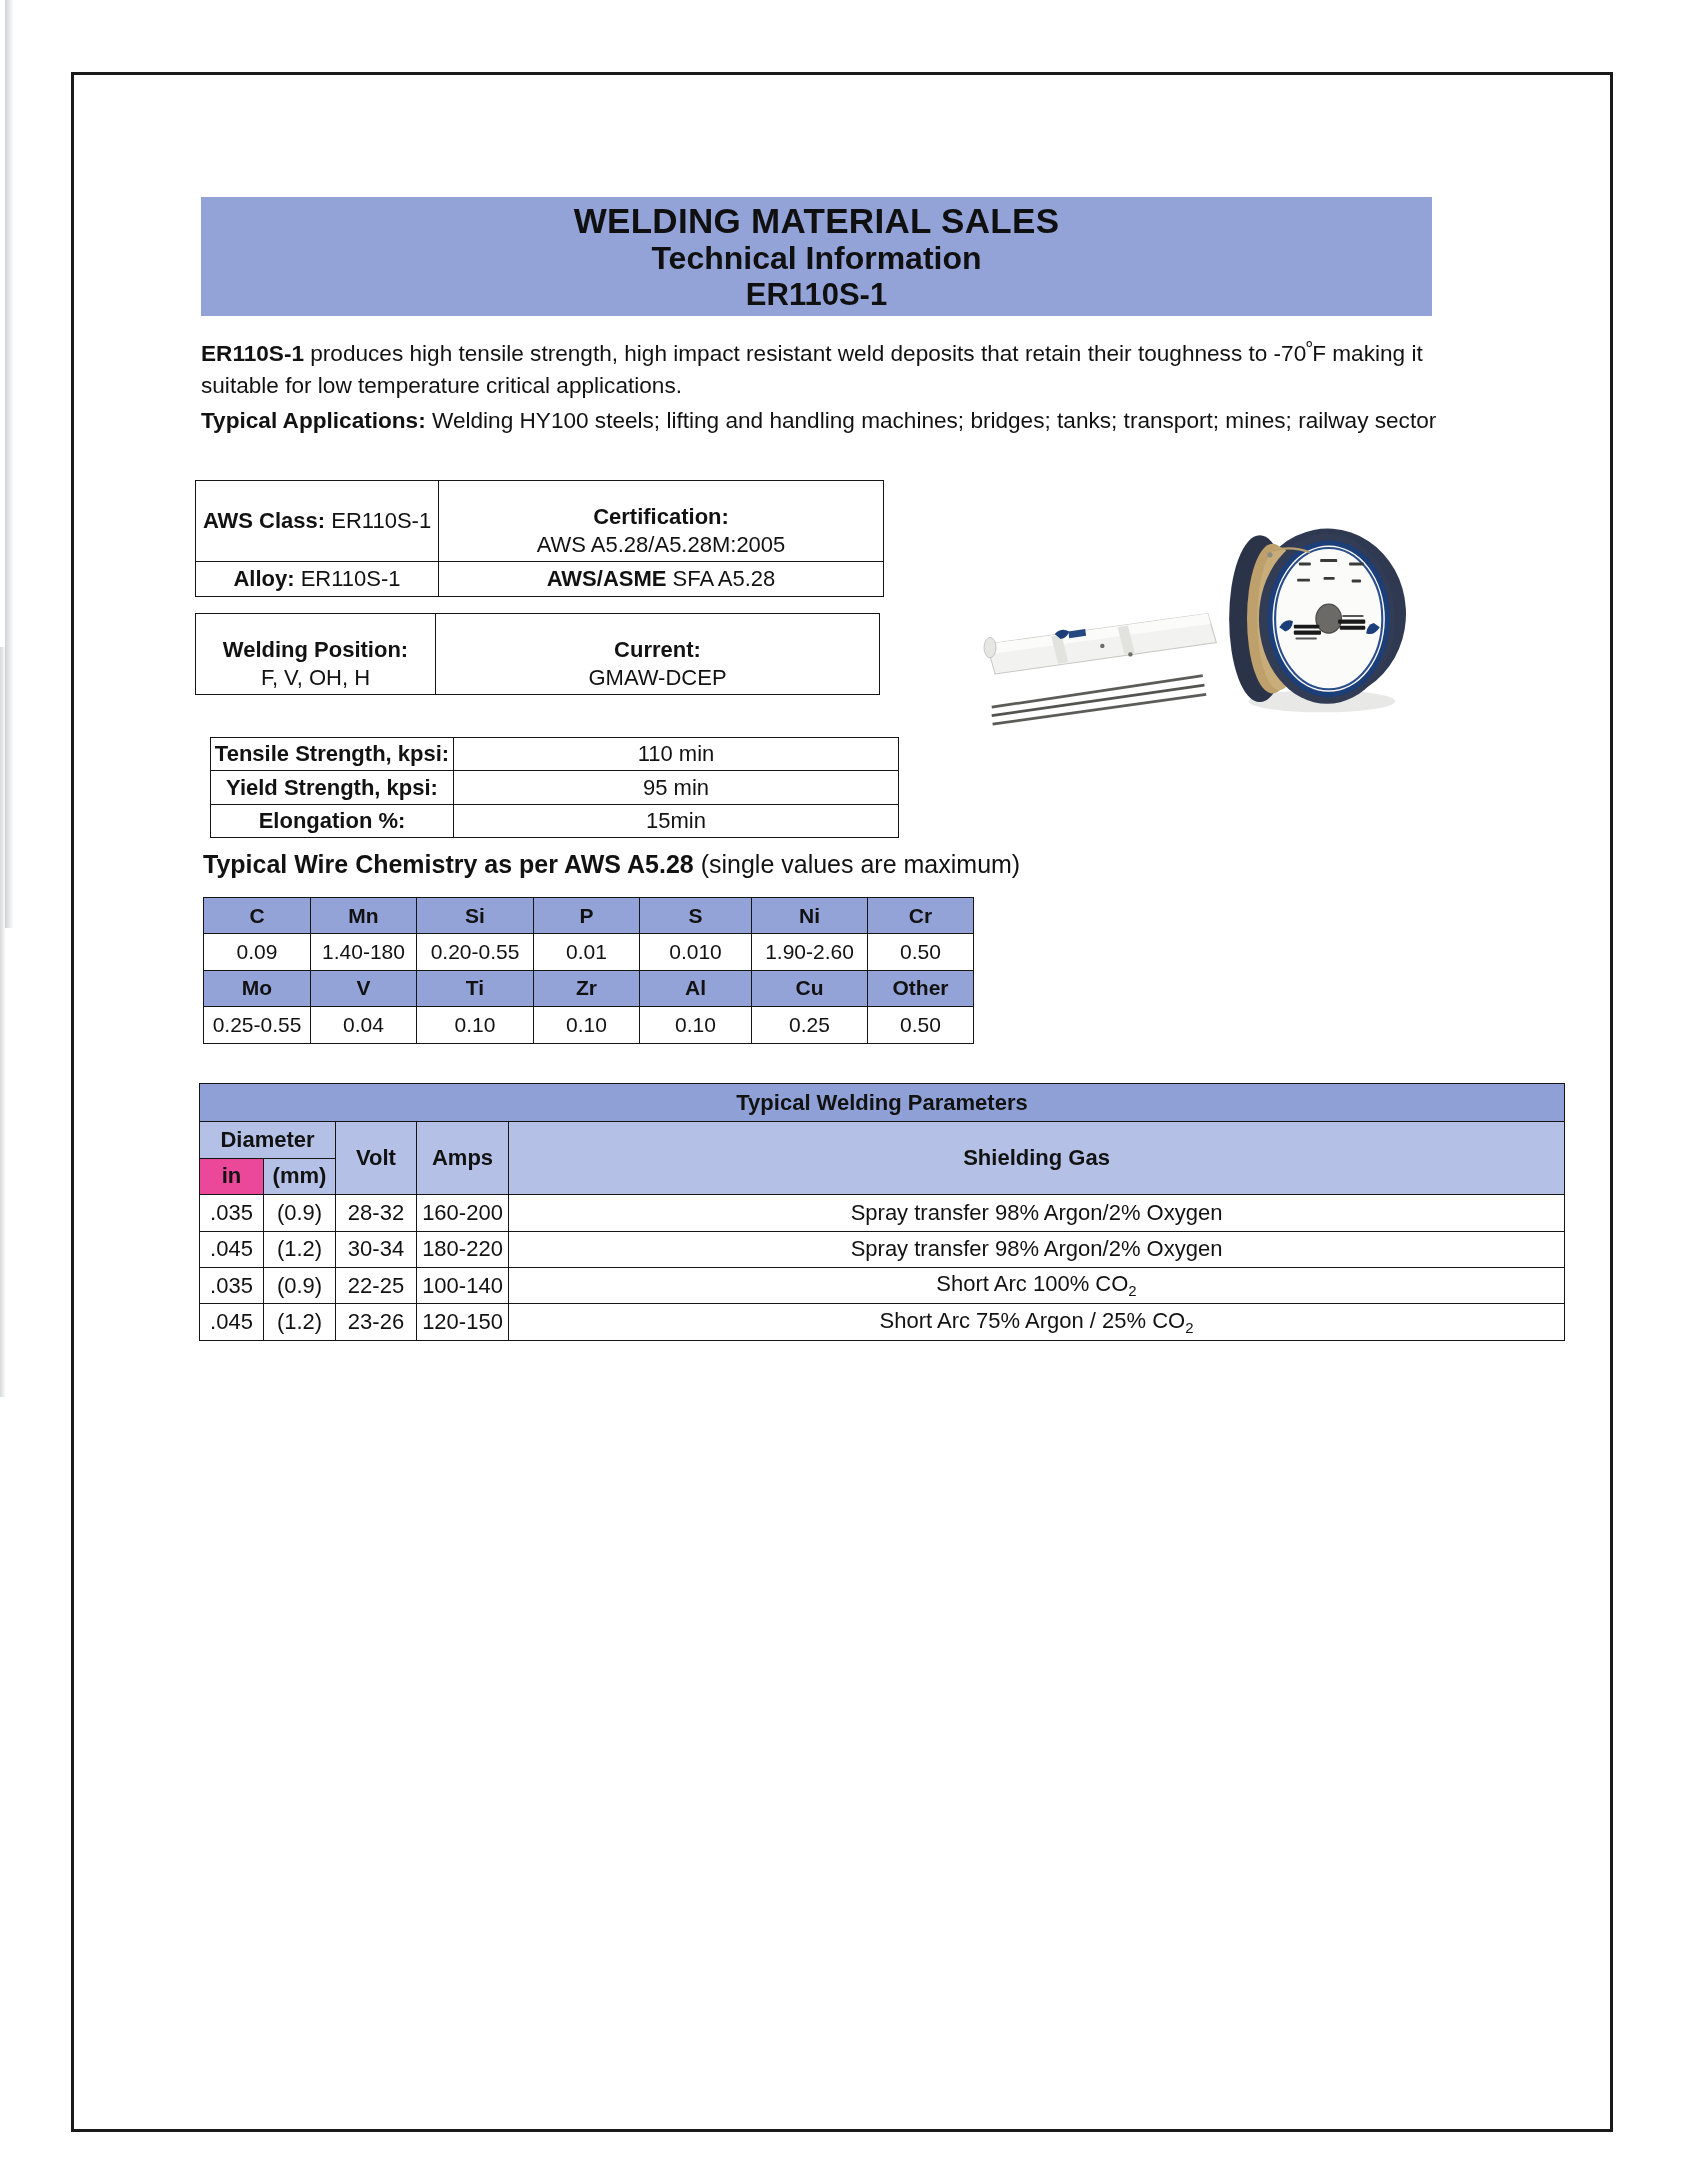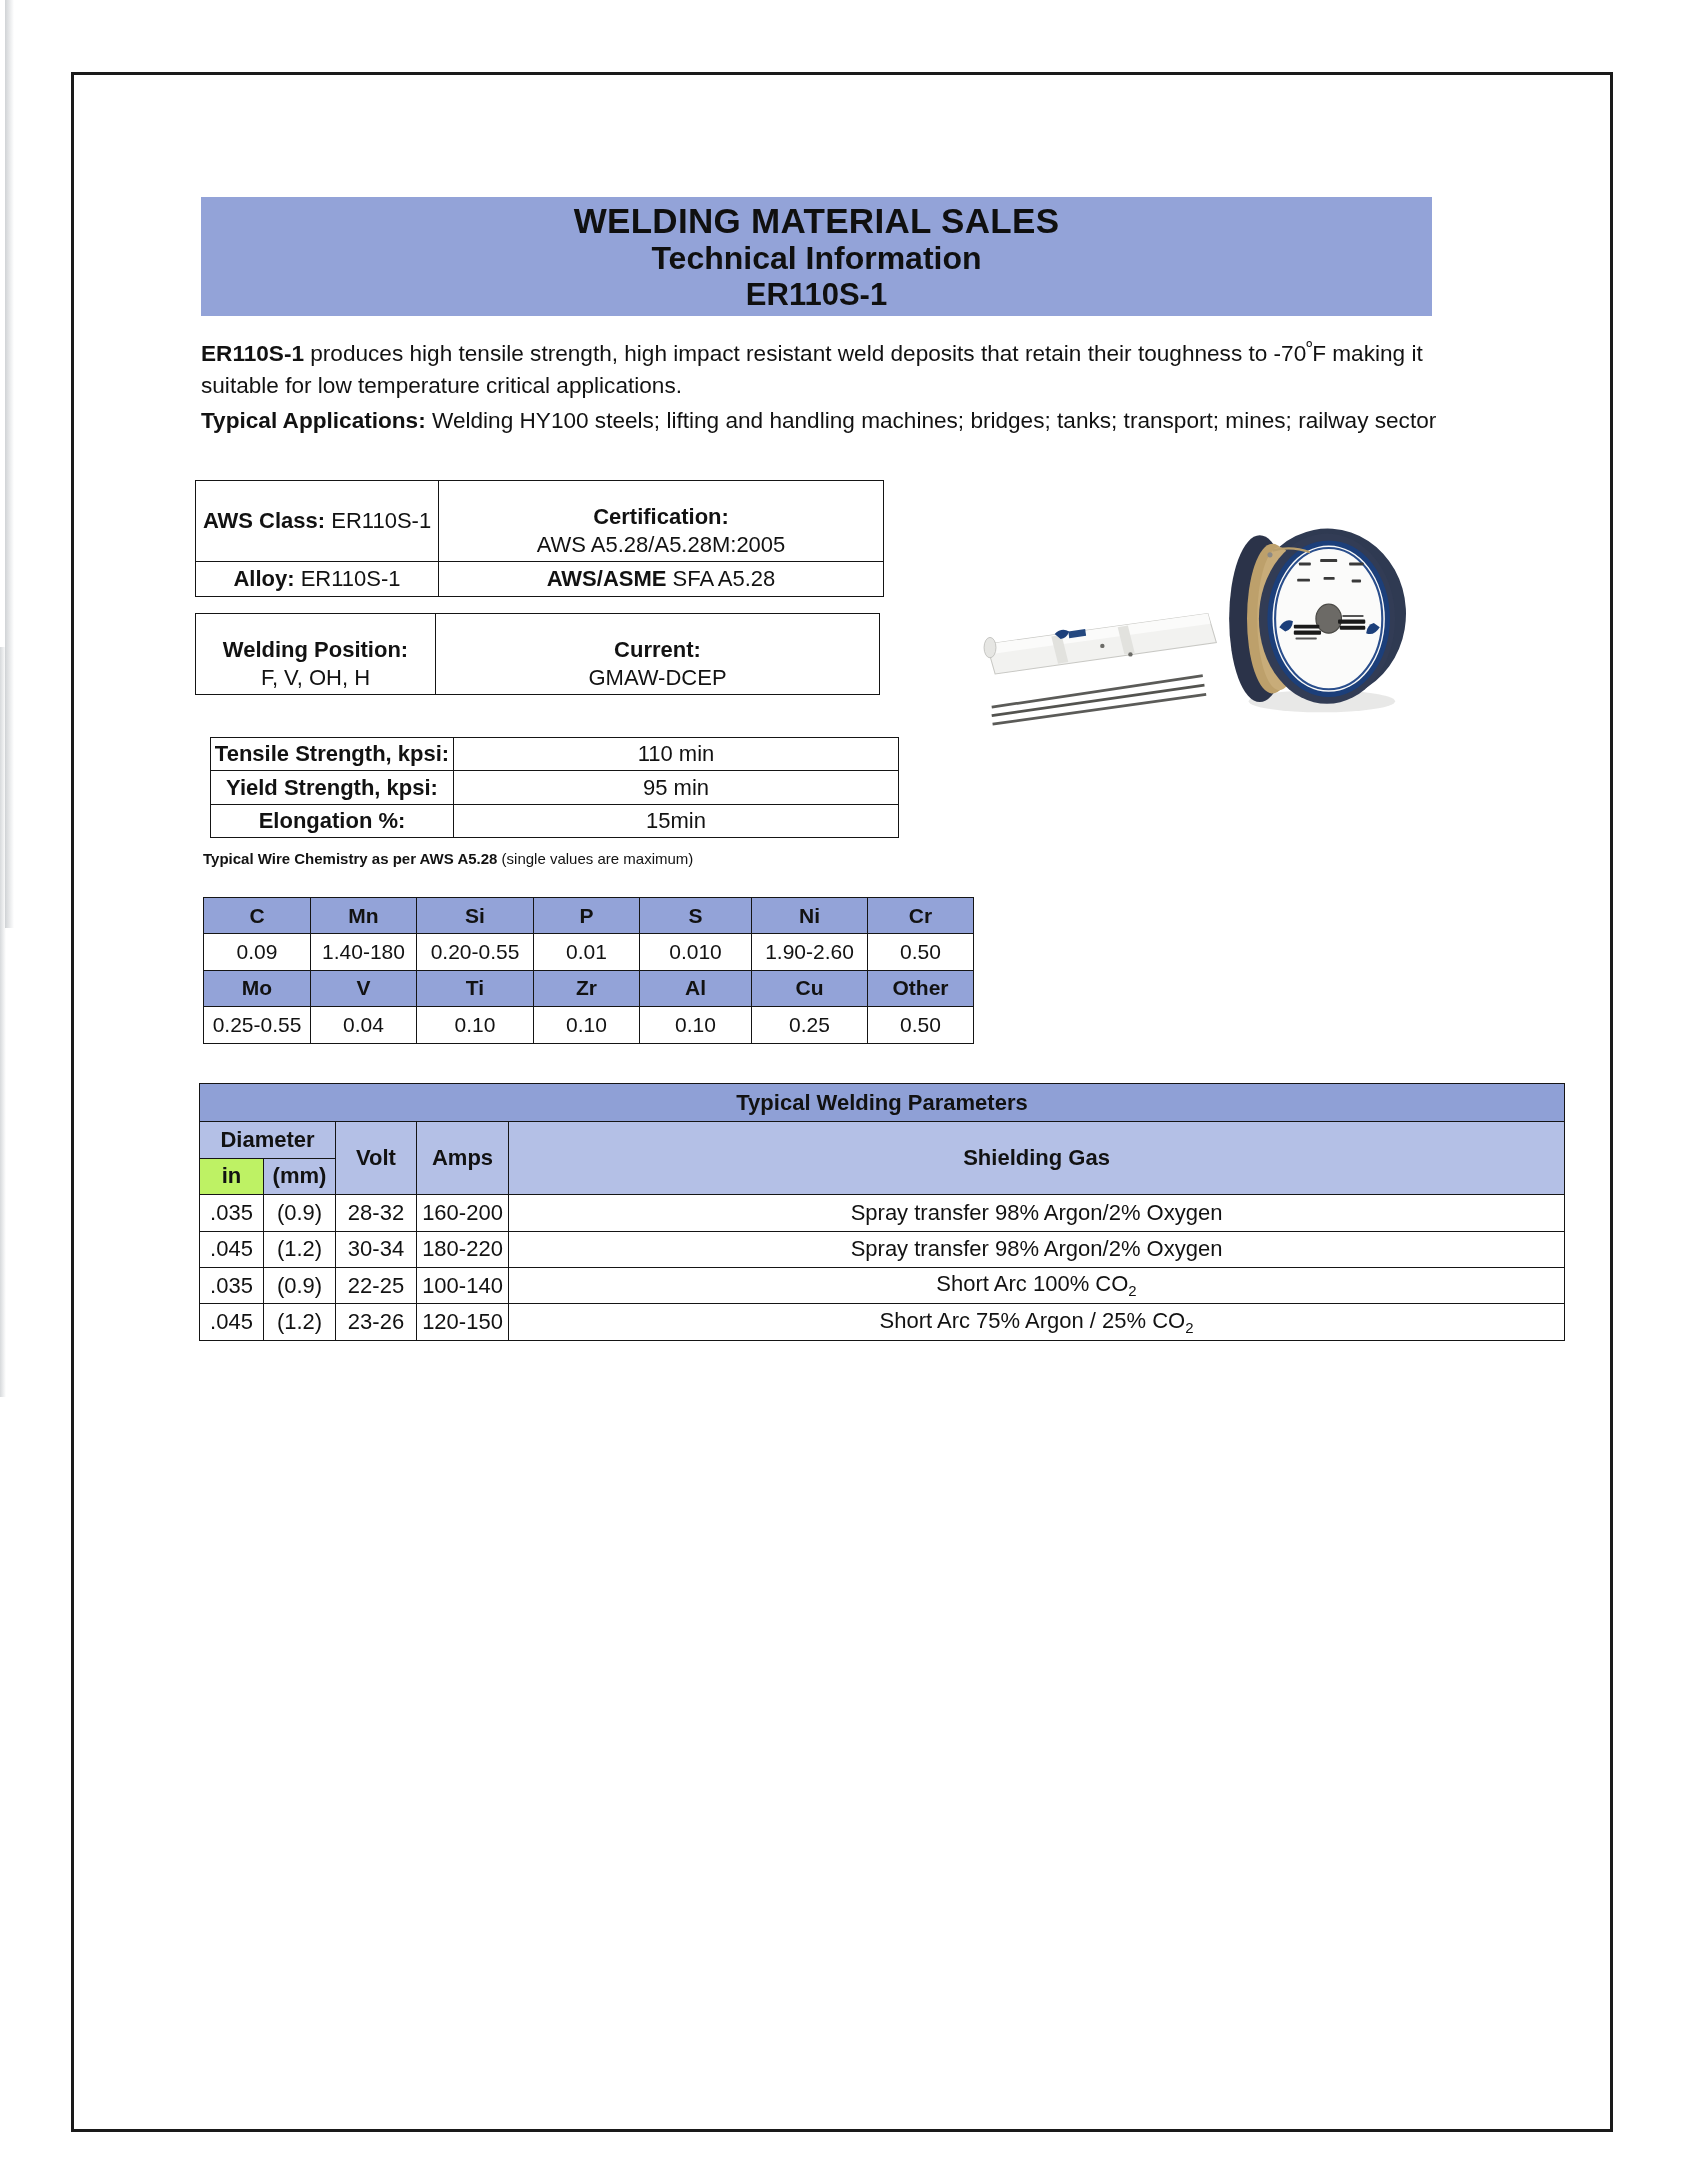--- a/index.html
+++ b/index.html
@@ -131,7 +131,7 @@
     position: absolute;
     left: 129px;
     top: 775px;
-    font-size: 15px;
+    font-size: 25px;
     color: #121212;
   }
   #chem-heading b { font-weight: bold; }

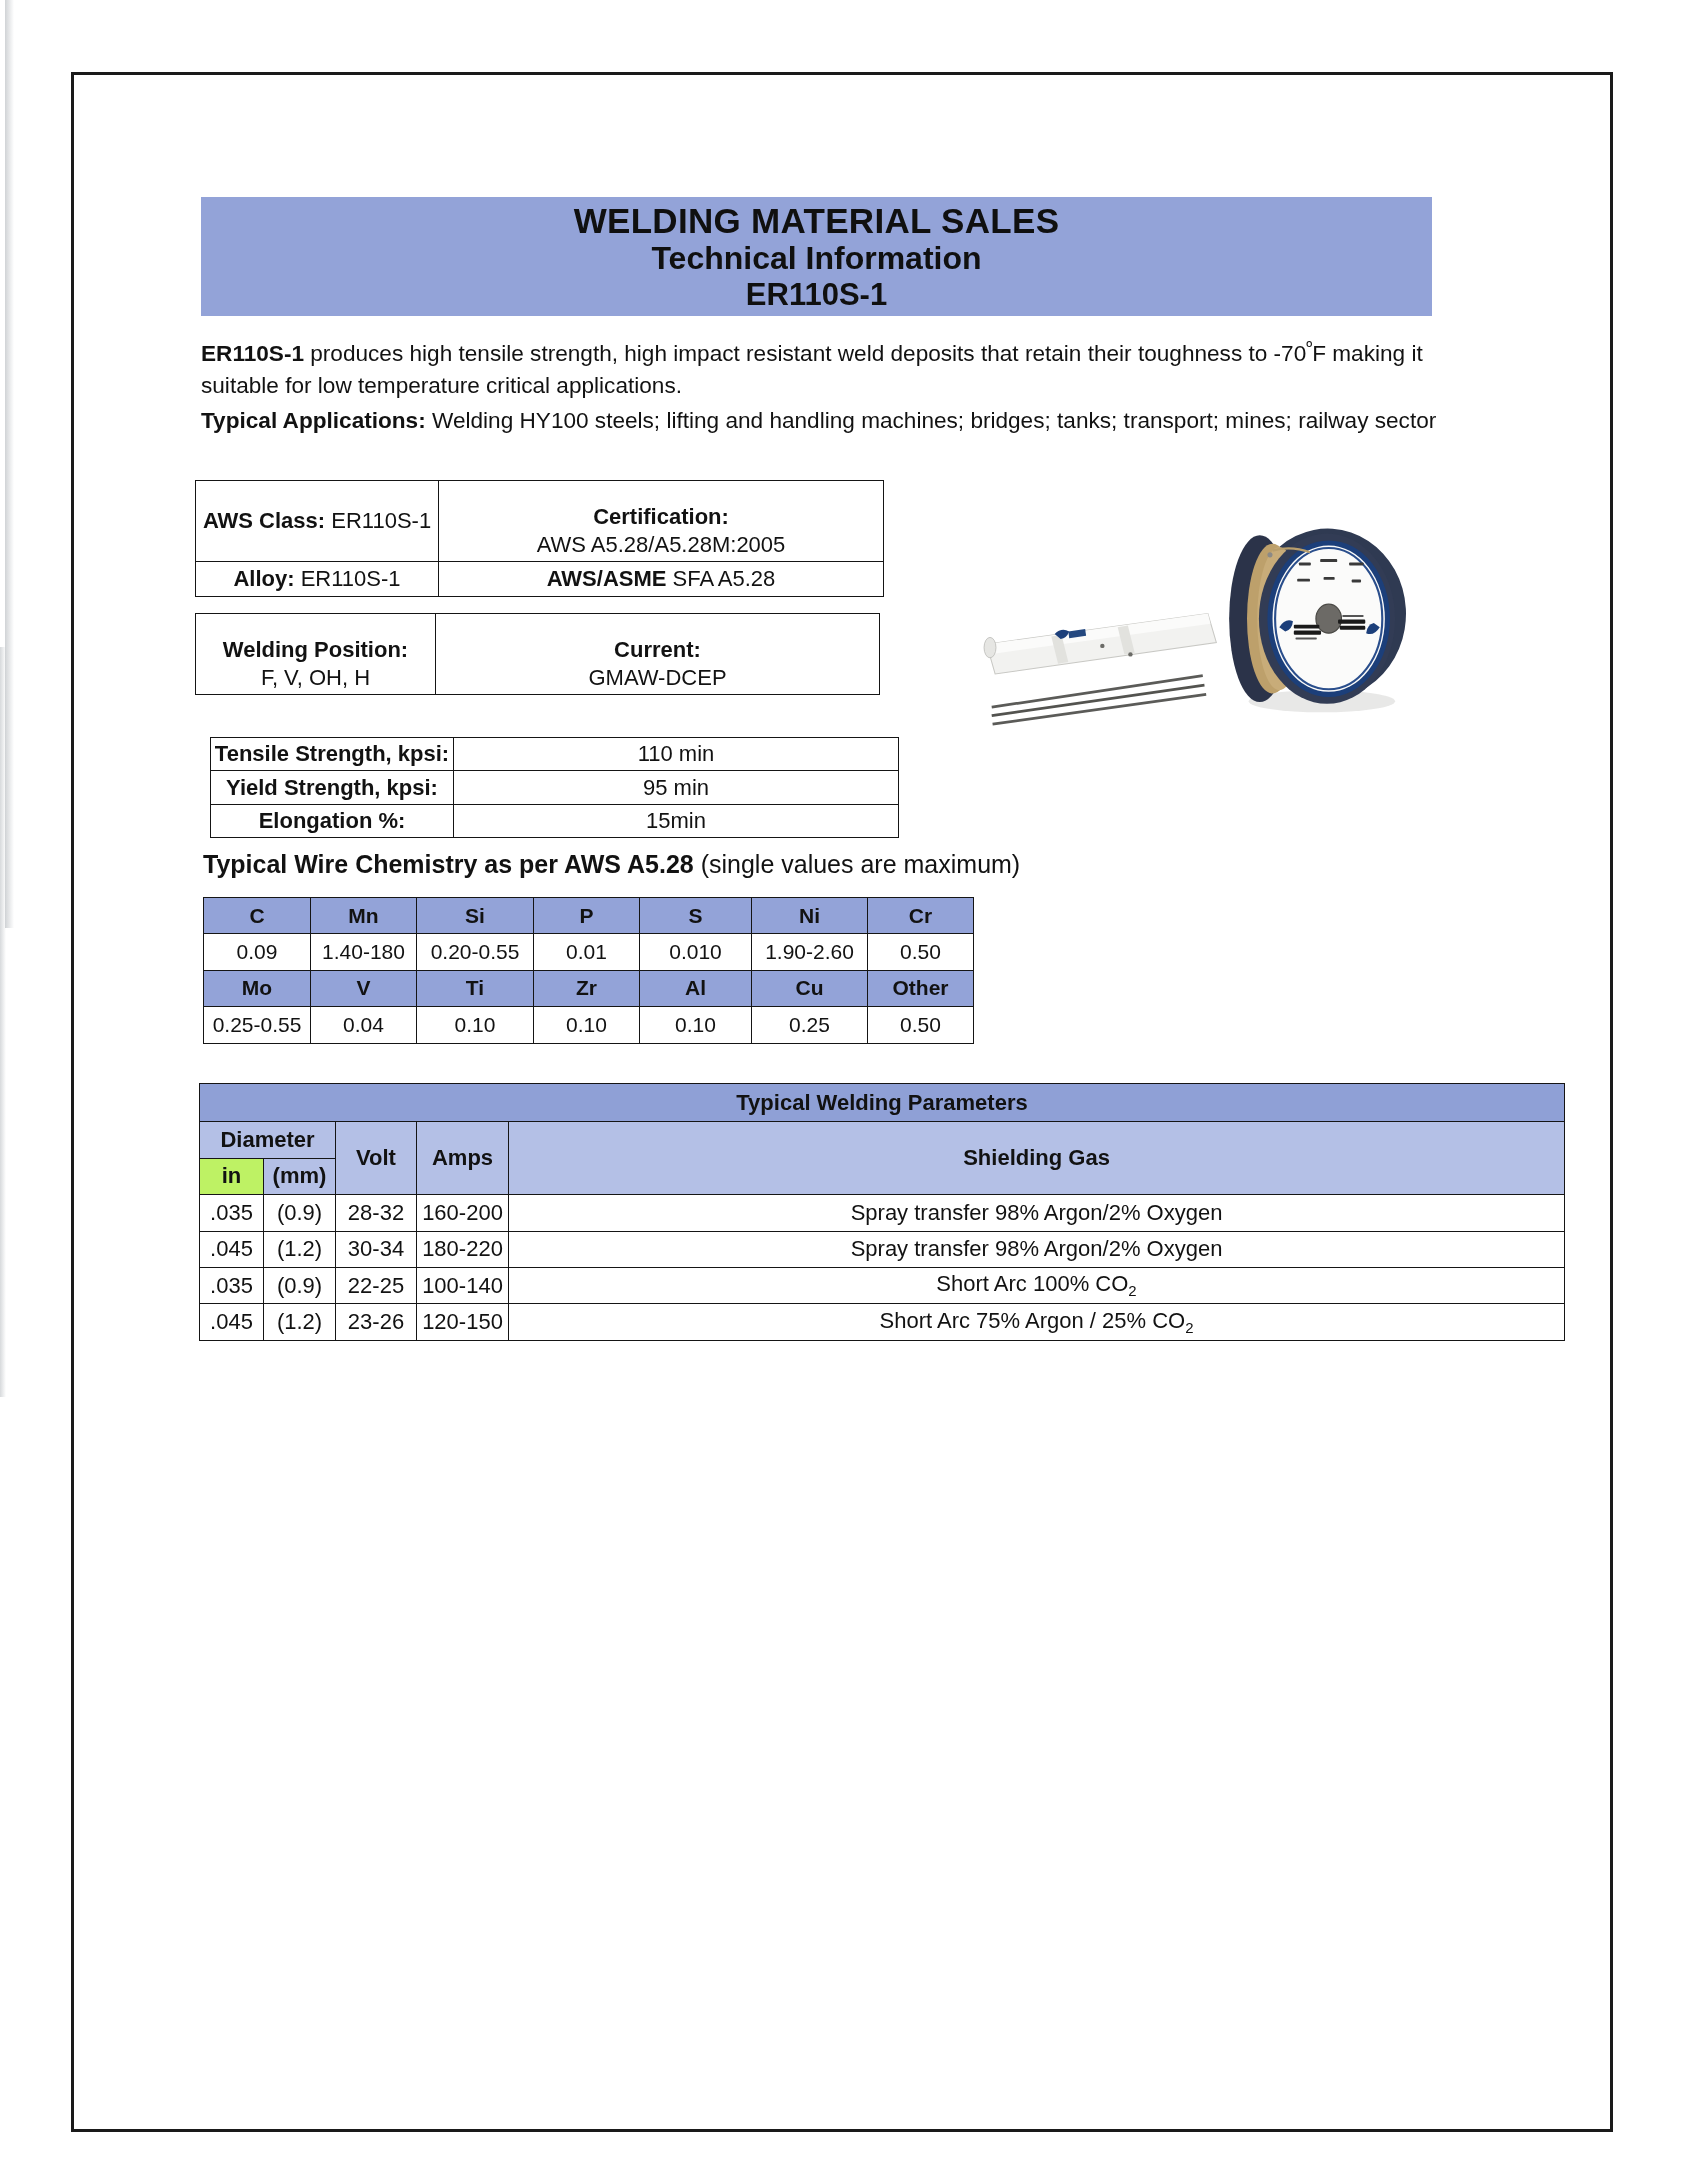--- a/index.html
+++ b/index.html
@@ -332,7 +332,7 @@
         <td class="hdr" rowspan="2" style="background: rgb(180, 192, 230);">Shielding Gas</td>
       </tr>
       <tr>
-        <td class="hdr" style="background: #bef264;">in</td>
+        <td class="hdr" style="background: #ec4899;">in</td>
         <td class="hdr" style="background: rgb(180, 192, 230);">(mm)</td>
       </tr>
 

